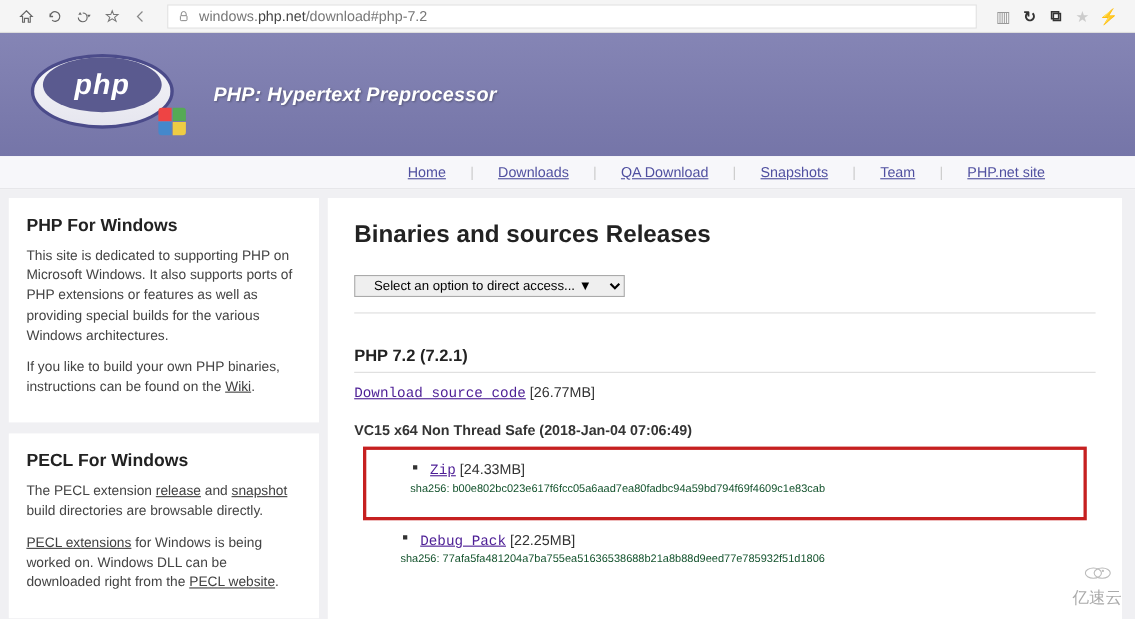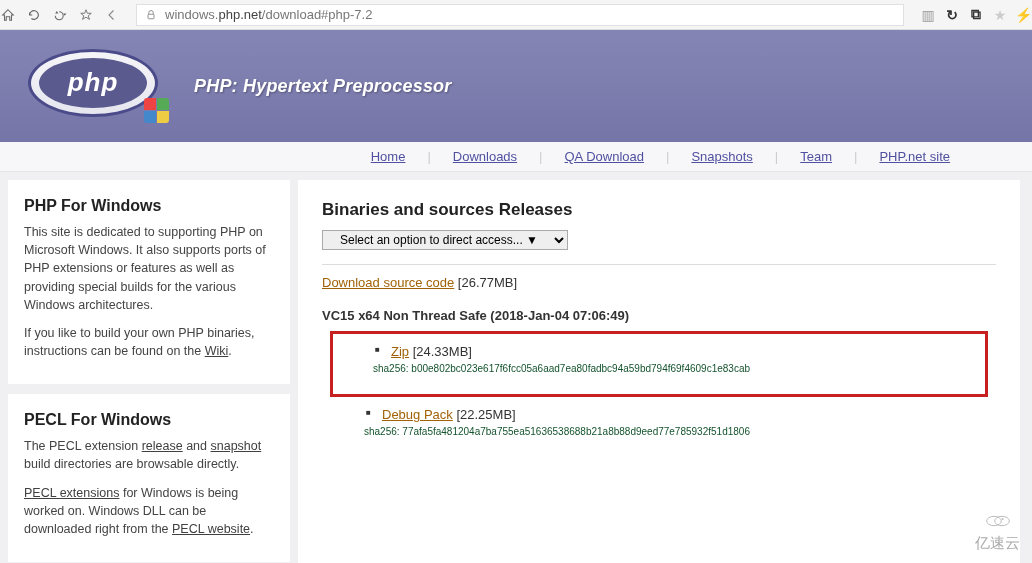--- a/index.html
+++ b/index.html
@@ -6,7 +6,7 @@
     body { font-family: "Segoe UI", Tahoma, Arial, sans-serif; font-size: 13px; background: #fff; color: #333; }
     
     
-    .browser-bar { height: 30px; background: #f5f5f5; border-bottom: 1px solid #ddd; display: flex; align-items: center; padding: 0 0; gap: 10px; }
+    .browser-bar { height: 30px; background: #f5f5f5; border-bottom: 1px solid #ddd; display: flex; align-items: center; padding: 0 16px; gap: 10px; }
     .browser-bar .ico { width: 16px; height: 16px; display: flex; align-items: center; justify-content: center; color: #555; font-size: 14px; cursor: pointer; }
     .url-area { flex: 1; display: flex; align-items: center; gap: 6px; padding: 0 6px; height: 22px; background: #fff; border: 1px solid #e0e0e0; margin: 0 6px; }
     .url-text { font-size: 13px; color: #777; }

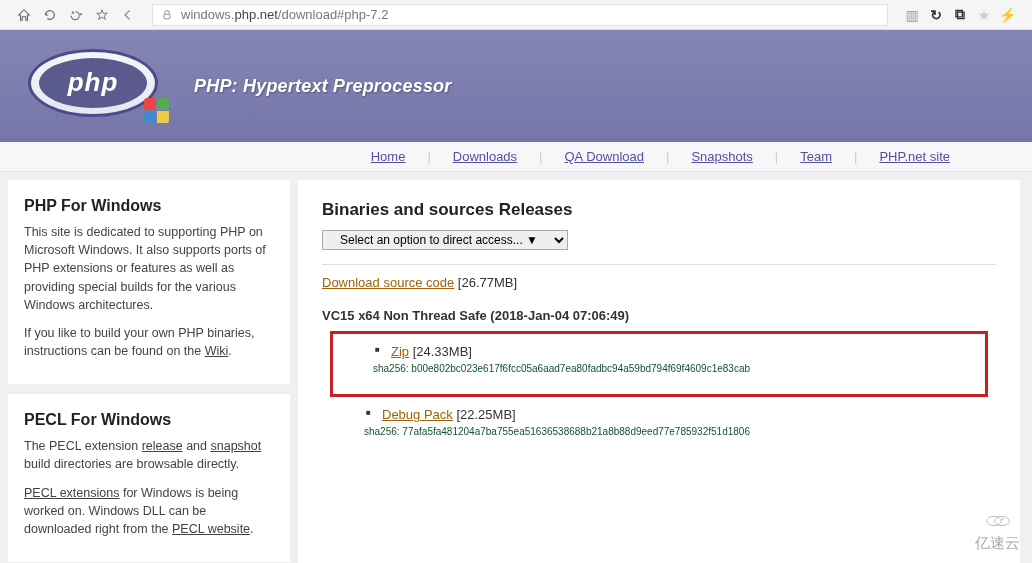--- a/index.html
+++ b/index.html
@@ -17,7 +17,7 @@
     
     .banner { background: linear-gradient(#8585b5, #7575a8); height: 112px; display: flex; align-items: center; padding-left: 28px; }
     .php-logo { position: relative; width: 140px; height: 75px; }
-    .php-oval { width: 130px; height: 68px; background: linear-gradient(#f5f5f8, #e6e6ef); border-radius: 50%; border: 3px solid #4b4b8a; display: flex; align-items: center; justify-content: center; position: relative; }
+    .php-oval { width: 130px; height: 68px; background: linear-gradient(#f5f5f8, #e6e6ef); border-radius: 50%; border: 3px solid #4b4b8a; display: flex; justify-content: center; position: relative; }
     .php-oval-inner { width: 108px; height: 50px; background: #5a5a8f; border-radius: 50%; display: flex; align-items: center; justify-content: center; color: #fff; font-weight: bold; font-size: 26px; letter-spacing: 1px; font-style: italic; }
     .win-badge { position: absolute; right: -4px; bottom: -2px; width: 28px; height: 28px; }
     .win-sq { position: absolute; width: 12px; height: 12px; }

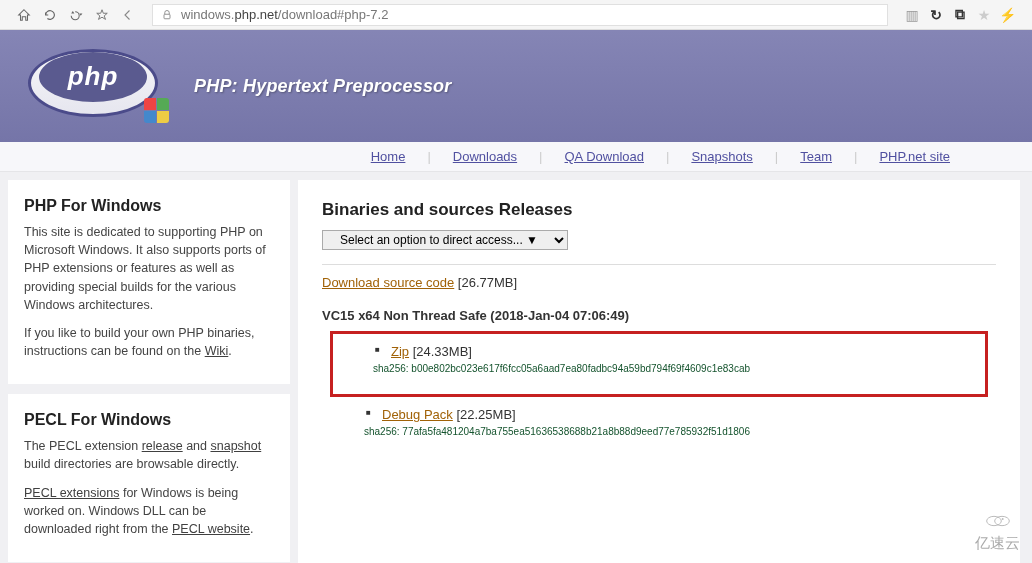--- a/index.html
+++ b/index.html
@@ -42,7 +42,7 @@
     .side-box a { color: #404040; text-decoration: underline; }
     
     .main { flex: 1; background: #fff; padding: 20px 24px 26px; font-size: 13px; color: #333; margin-right: 12px; }
-    .main h2 { font-family: Verdana, sans-serif; font-size: 17px; font-weight: bold; margin-bottom: 10px; color: #222; }
+    .main h2 { font-family: Verdana, sans-serif; font-size: 22px; font-weight: bold; margin-bottom: 24px; color: #222; }
     .main select { font-size: 12px; padding: 1px 13px; border: 1px solid #aaa; background: #efefef; }
     .divider { border-top: 1px solid #ddd; margin: 14px 0 0; }
     .ver-head { font-family: Verdana, sans-serif; font-size: 15px; font-weight: bold; margin: 30px 0 8px; color: #222; border-bottom: 1px solid #ddd; padding-bottom: 6px; }

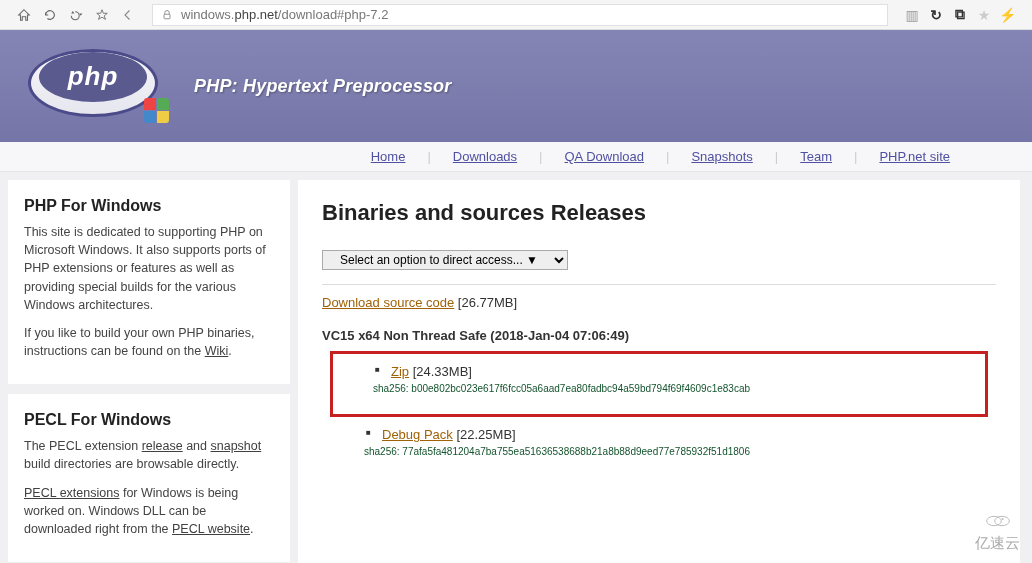--- a/index.html
+++ b/index.html
@@ -157,6 +157,7 @@
     <select><option>Select an option to direct access... ▼</option></select>
     <div class="divider"></div>
     
+    <div class="ver-head">PHP 7.2 (7.2.1)</div>
     <div class="src-line">
       <a href="#">Download source code</a><span> [26.77MB]</span>
     </div>

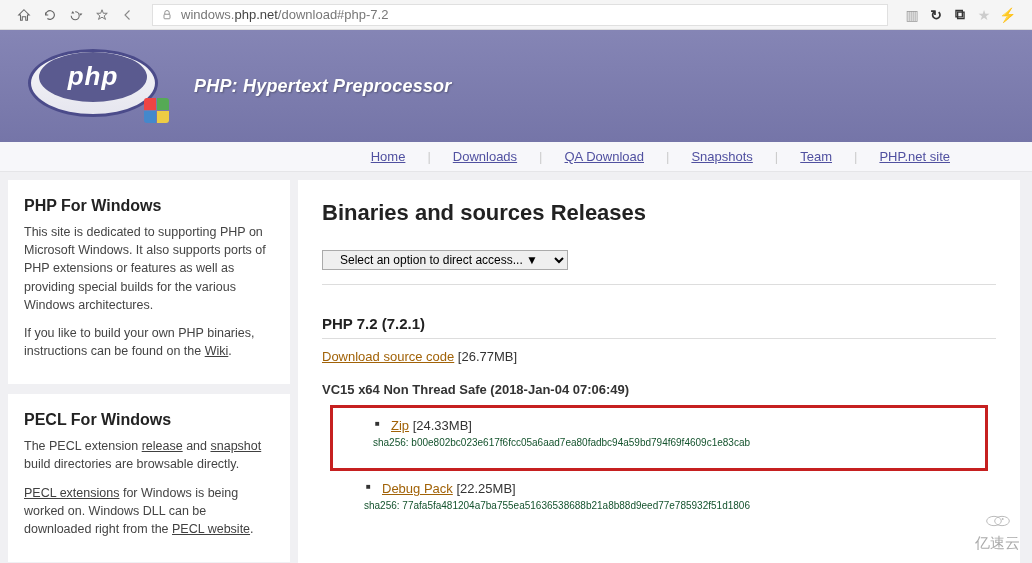--- a/index.html
+++ b/index.html
@@ -46,7 +46,7 @@
     .main select { font-size: 12px; padding: 1px 13px; border: 1px solid #aaa; background: #efefef; }
     .divider { border-top: 1px solid #ddd; margin: 14px 0 0; }
     .ver-head { font-family: Verdana, sans-serif; font-size: 15px; font-weight: bold; margin: 30px 0 8px; color: #222; border-bottom: 1px solid #ddd; padding-bottom: 6px; }
-    .main a { color: #a16207; text-decoration: underline; }
+    .main a { color: #4c1d95; text-decoration: underline; font-family: Liberation Mono, monospace; }
     .src-line { margin: 10px 0 14px; }
     .build-head { font-weight: bold; font-size: 13px; margin: 18px 0 8px; }
     .dl-box { border: 3px solid #c62020; padding: 10px 24px; margin: 0 8px 10px; }

